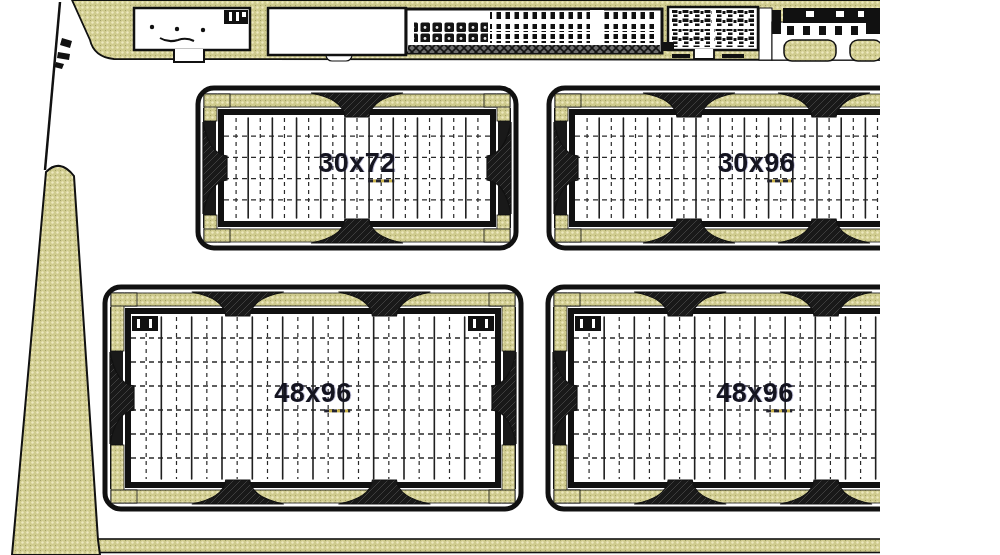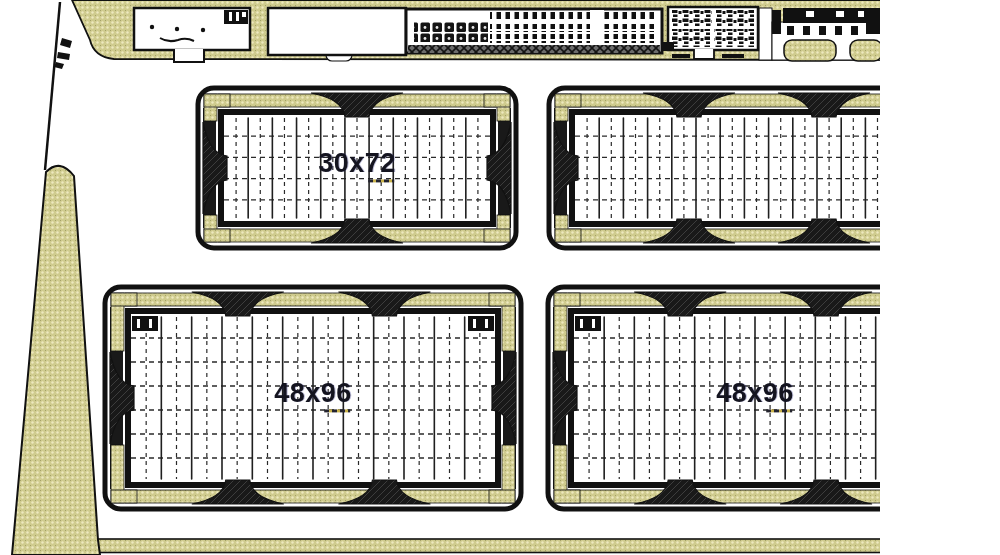--- a/index.html
+++ b/index.html
@@ -362,6 +362,10 @@
   <span>30x72</span>
   <div class="gh-underline"></div>
 </div>
+<div class="gh-label" id="gh-lbl-1" style="left: 756.5px; top: 168px;">
+  <span>30x96</span>
+  <div class="gh-underline"></div>
+</div>
 <div class="gh-label" id="gh-lbl-2" style="left: 313px; top: 398px;">
   <span>48x96</span>
   <div class="gh-underline"></div>

